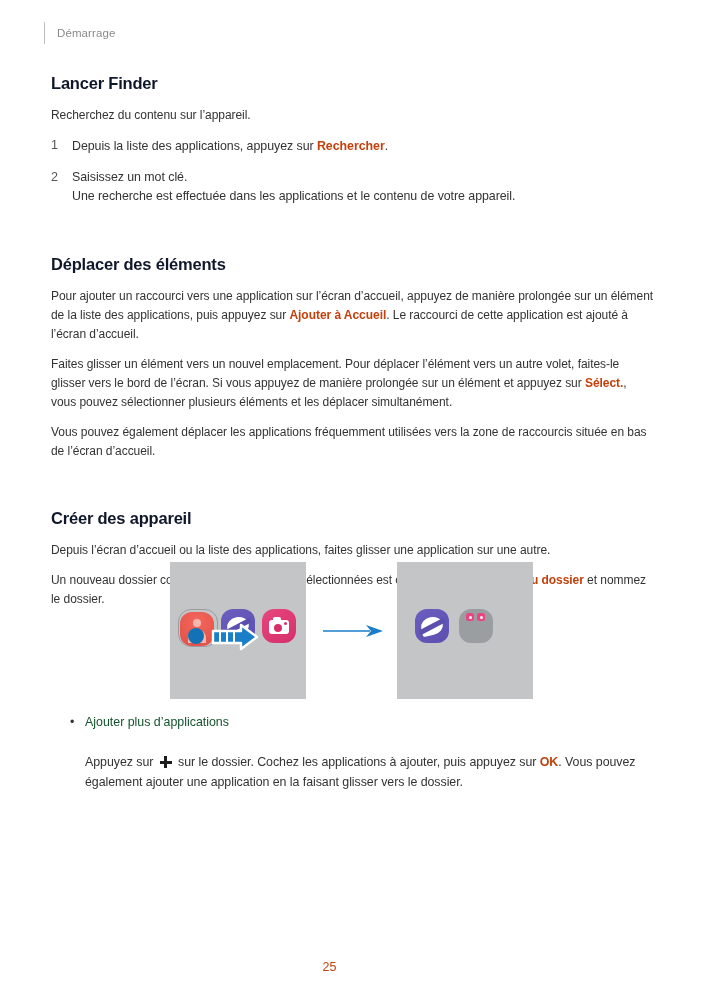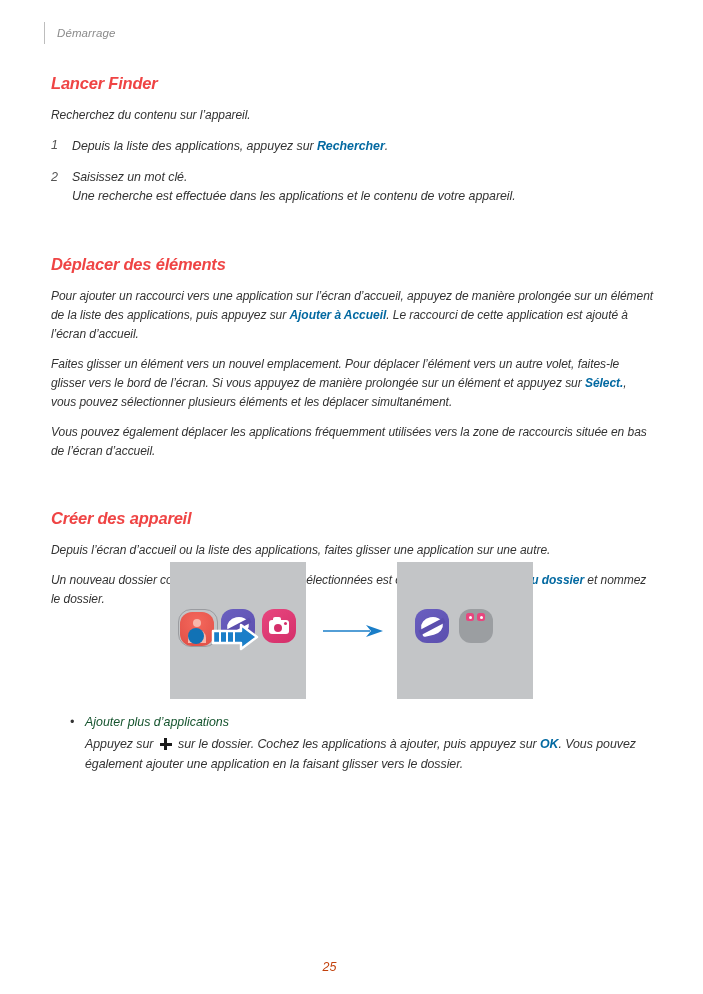--- a/index.html
+++ b/index.html
@@ -21,7 +21,6 @@
     width: 659px;
     height: 994px;
     box-sizing: border-box;
-    font-style: italic;
   }
 
   

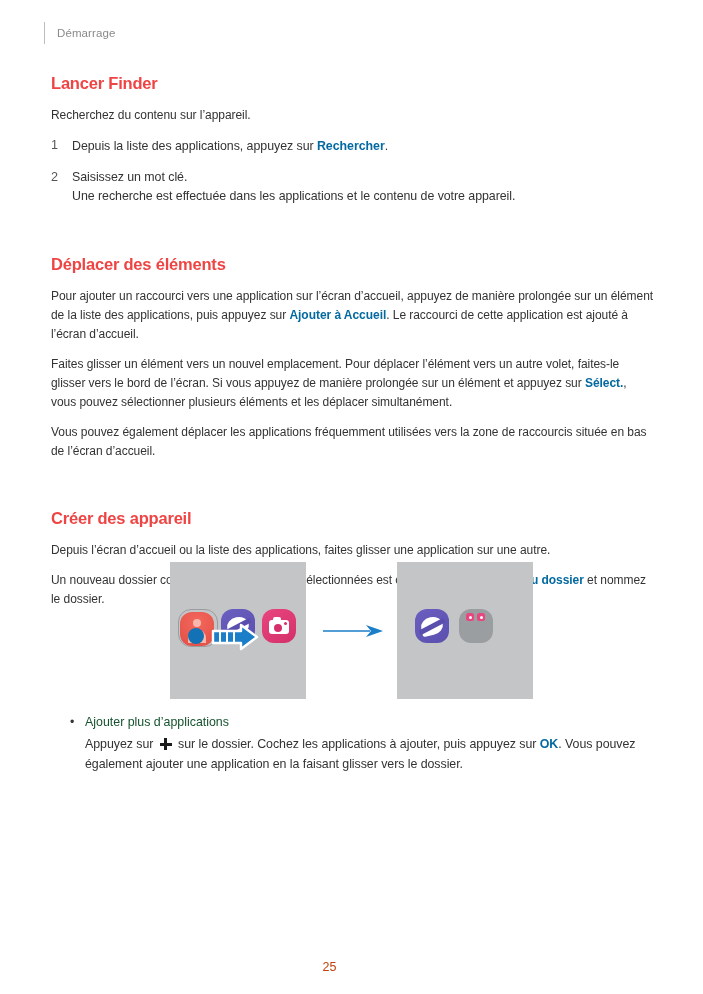--- a/index.html
+++ b/index.html
@@ -56,7 +56,7 @@
   h2.section-title {
     font-size: 16.5px;
     font-weight: bold;
-    color: #ef4444;
+    color: #0f172a;
     margin: 0 0 13px 0;
     letter-spacing: -0.2px;
   }

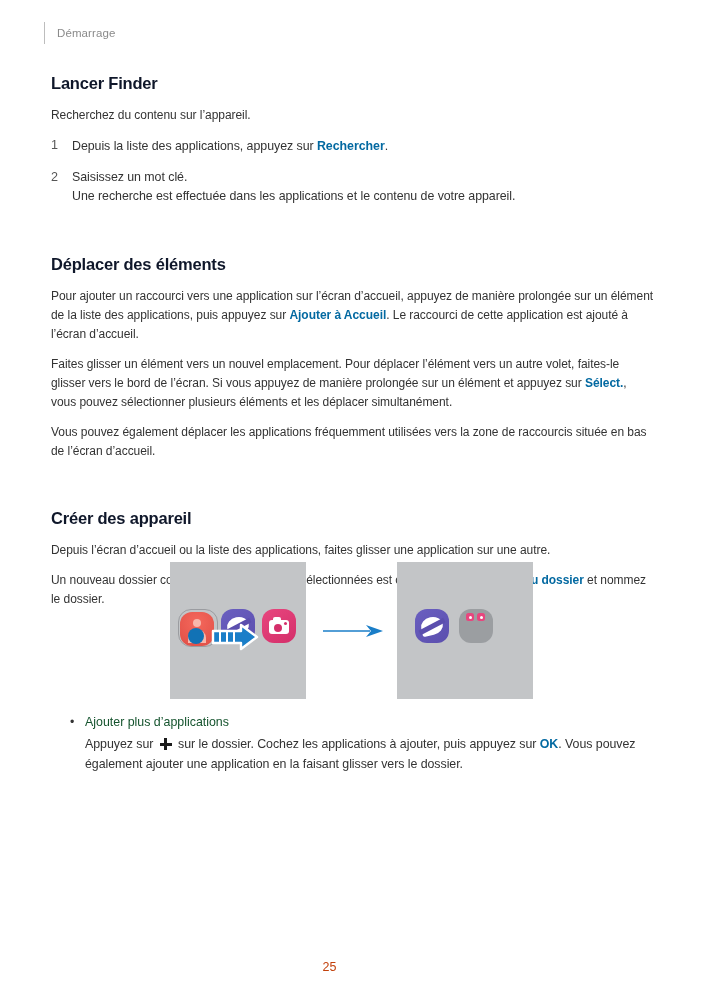--- a/index.html
+++ b/index.html
@@ -99,7 +99,7 @@
     letter-spacing: -0.05px;
   }
 
-  b, strong { font-weight: bold; color: #0369a1; }
+  b, strong { font-weight: bold; color: #c2410c; }
 
   
   .inline-icon {

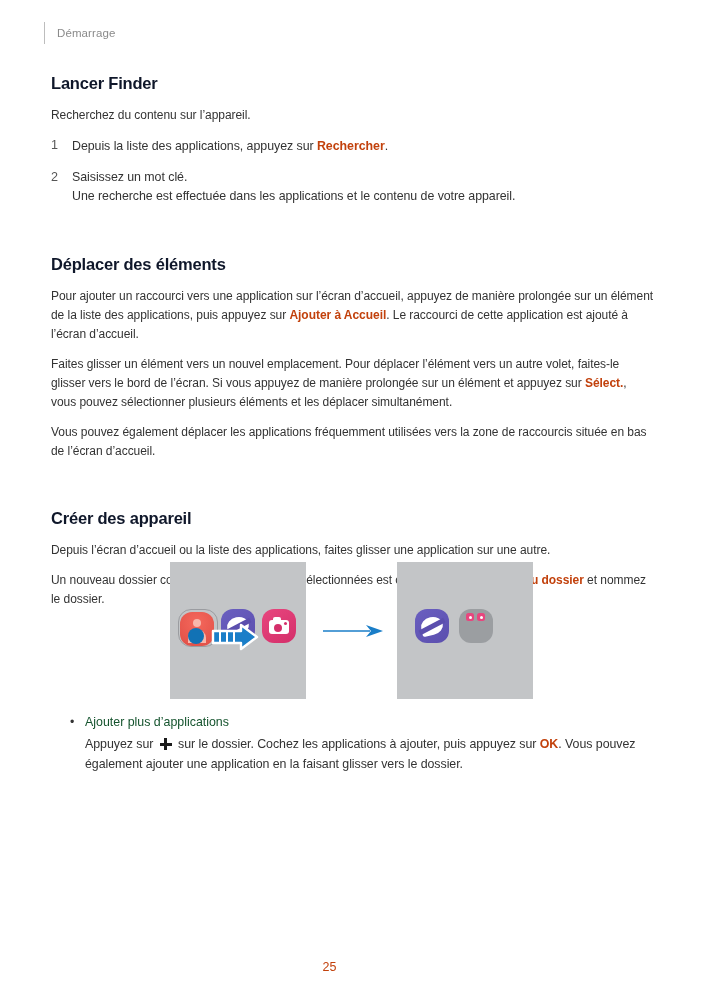--- a/index.html
+++ b/index.html
@@ -292,7 +292,7 @@
     color: #14532d;
   }
   .bullet-detail {
-    margin: 3px 0 0 15px;
+    margin: 21px 0 0 15px;
     font-size: 12.4px;
     line-height: 19.5px;
     color: #333333;

